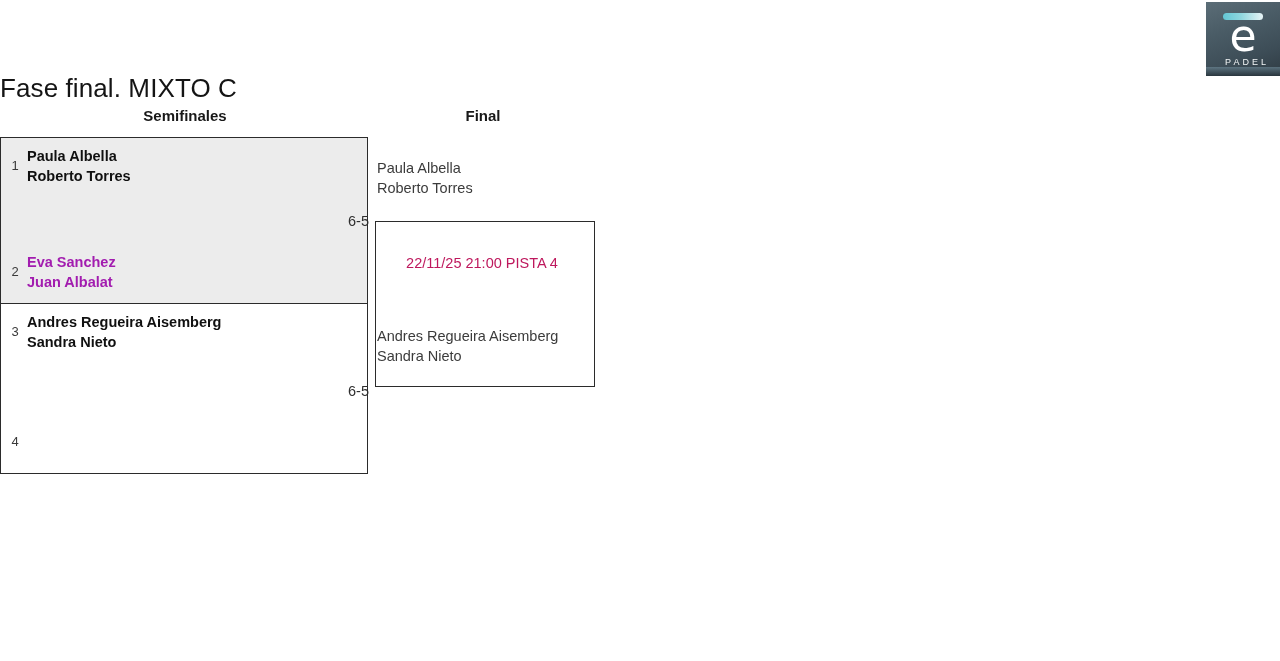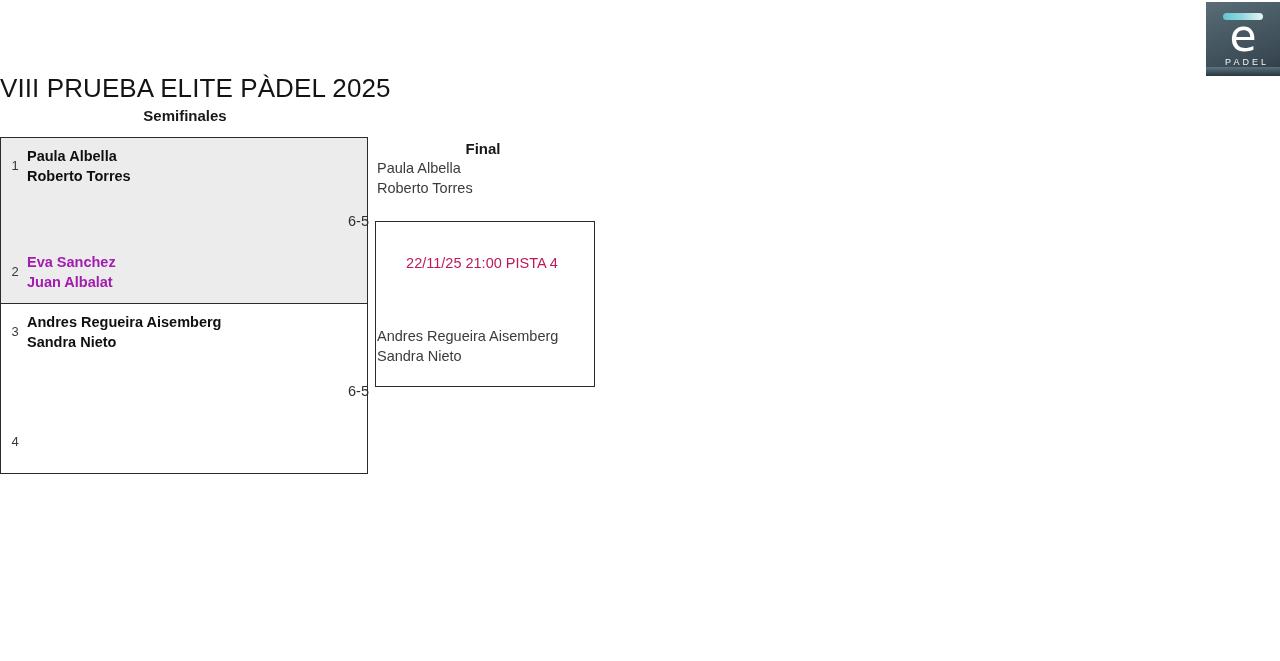--- a/index.html
+++ b/index.html
@@ -196,7 +196,6 @@
 <body>
 
 <div class="tournament-title">
-  <span class="title-line">VIII PRUEBA ELITE PÀDEL 2025</span>
   <span class="title-line">Fase final. MIXTO C</span>
 </div>
 

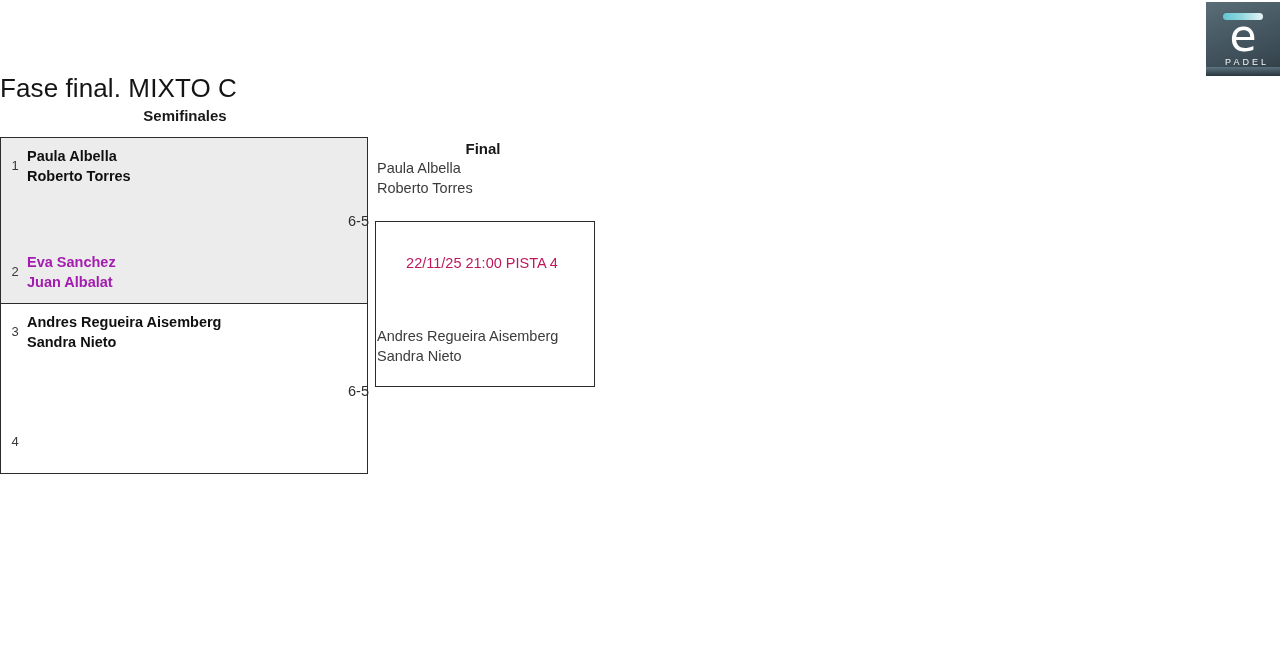--- a/index.html
+++ b/index.html
@@ -91,7 +91,7 @@
     text-align: center;
   }
   #round-semis { left: 0px;   top: 106px; width: 370px; }
-  #round-final { left: 375px; top: 106px; width: 216px; margin-top: 33px; }
+  #round-final { left: 375px; top: 106px; width: 216px; }
 
   
   .sf-box {

